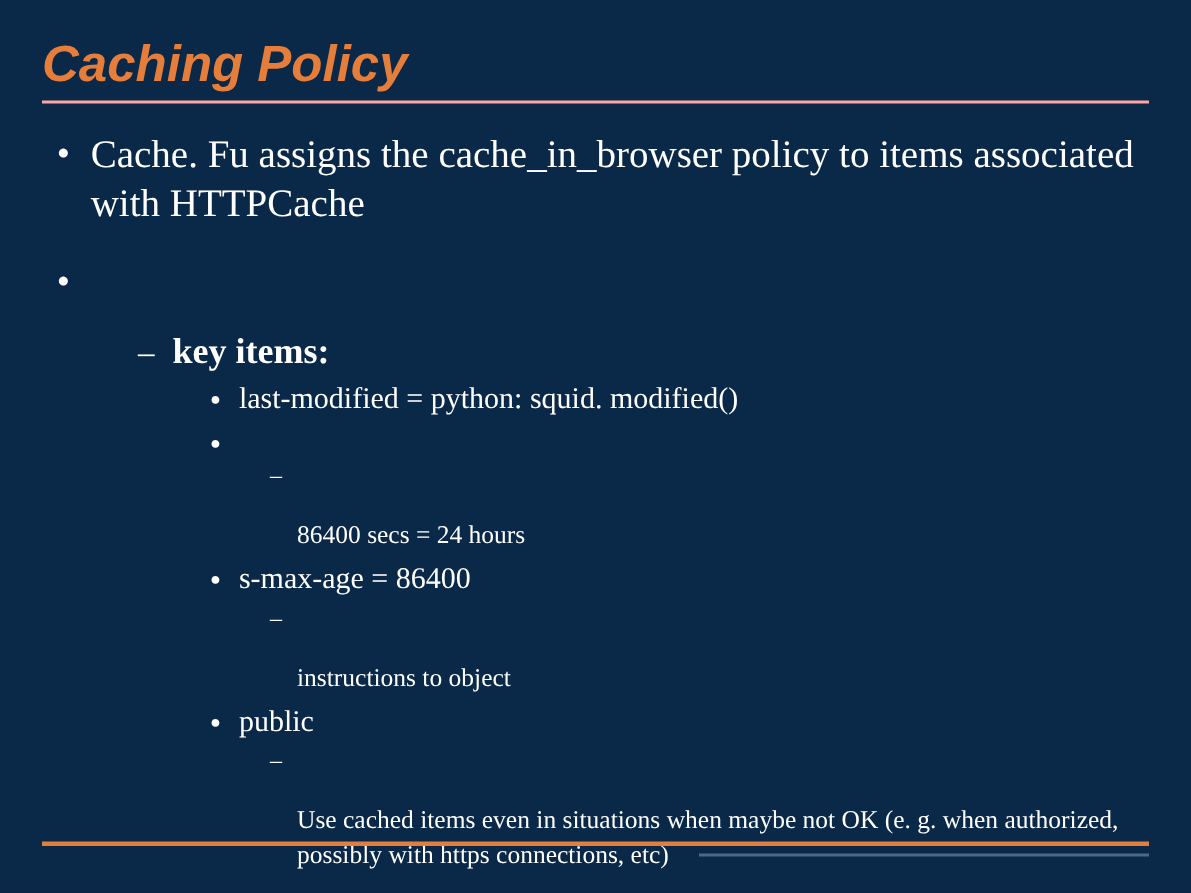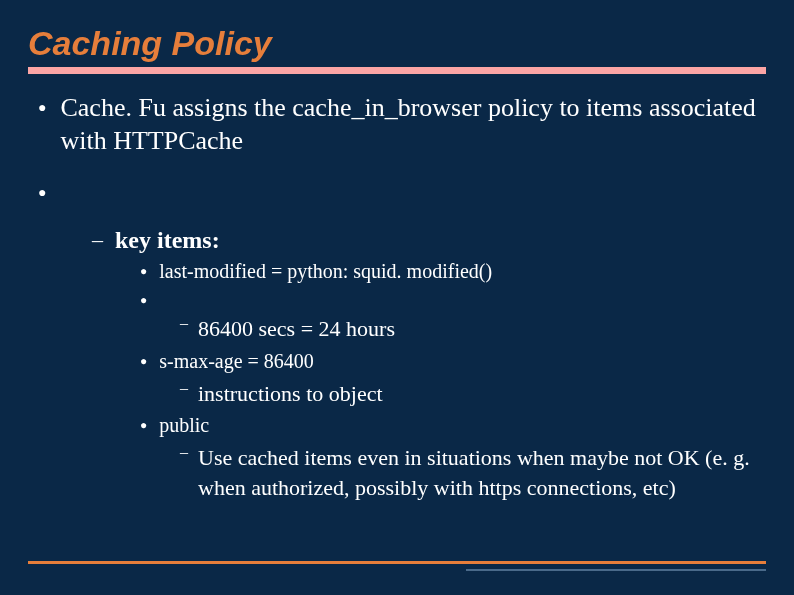--- a/index.html
+++ b/index.html
@@ -20,7 +20,7 @@
     font-weight: bold;
     font-style: italic;
     font-size: 34px;
-    border-bottom: 7px solid #fca5a5;
+    border-bottom: 2px solid #fca5a5;
     padding-bottom: 4px;
     margin-bottom: 18px;
   }

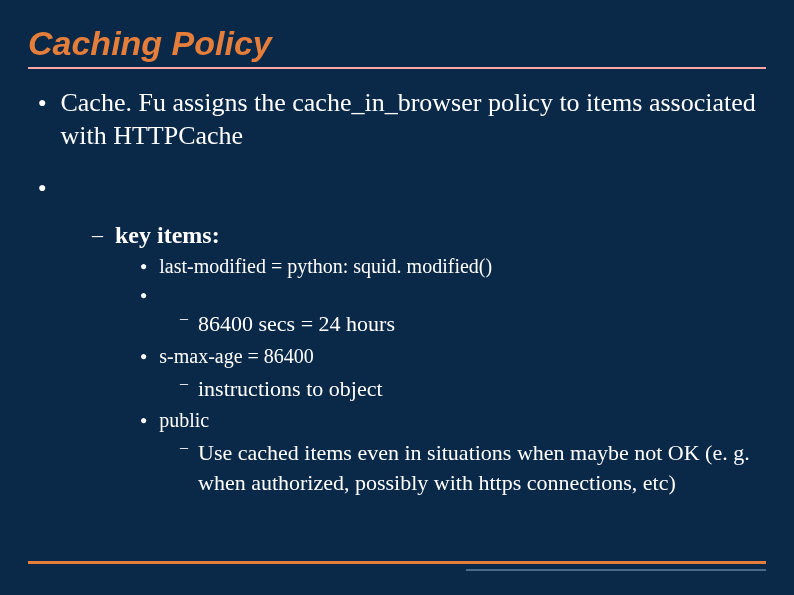--- a/index.html
+++ b/index.html
@@ -82,8 +82,9 @@
     margin-right: 10px;
   }
   .l4 .txt {
-    font-size: 22px;
+    font-size: 17px;
     line-height: 1.35;
+    margin-top: 37px;
   }
   .footer-lines {
     position: absolute;

